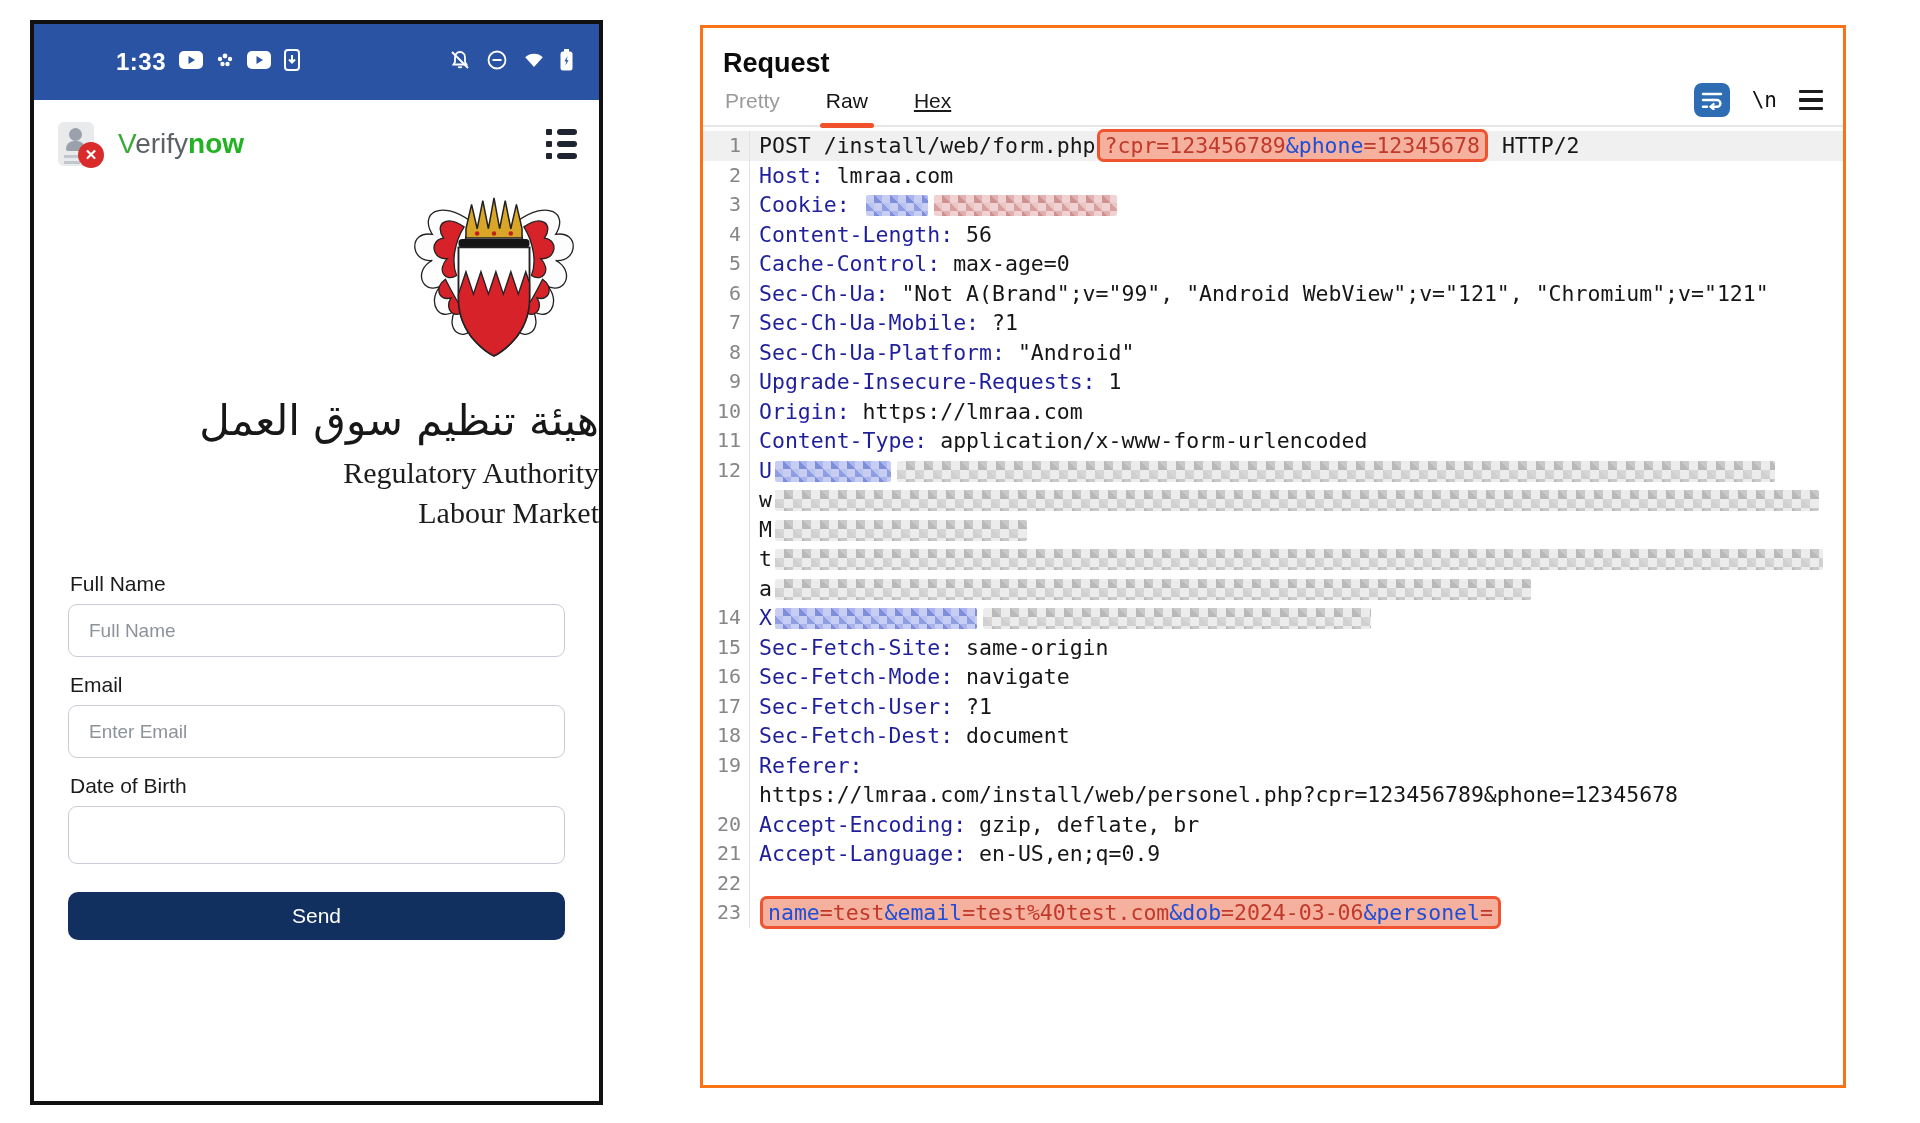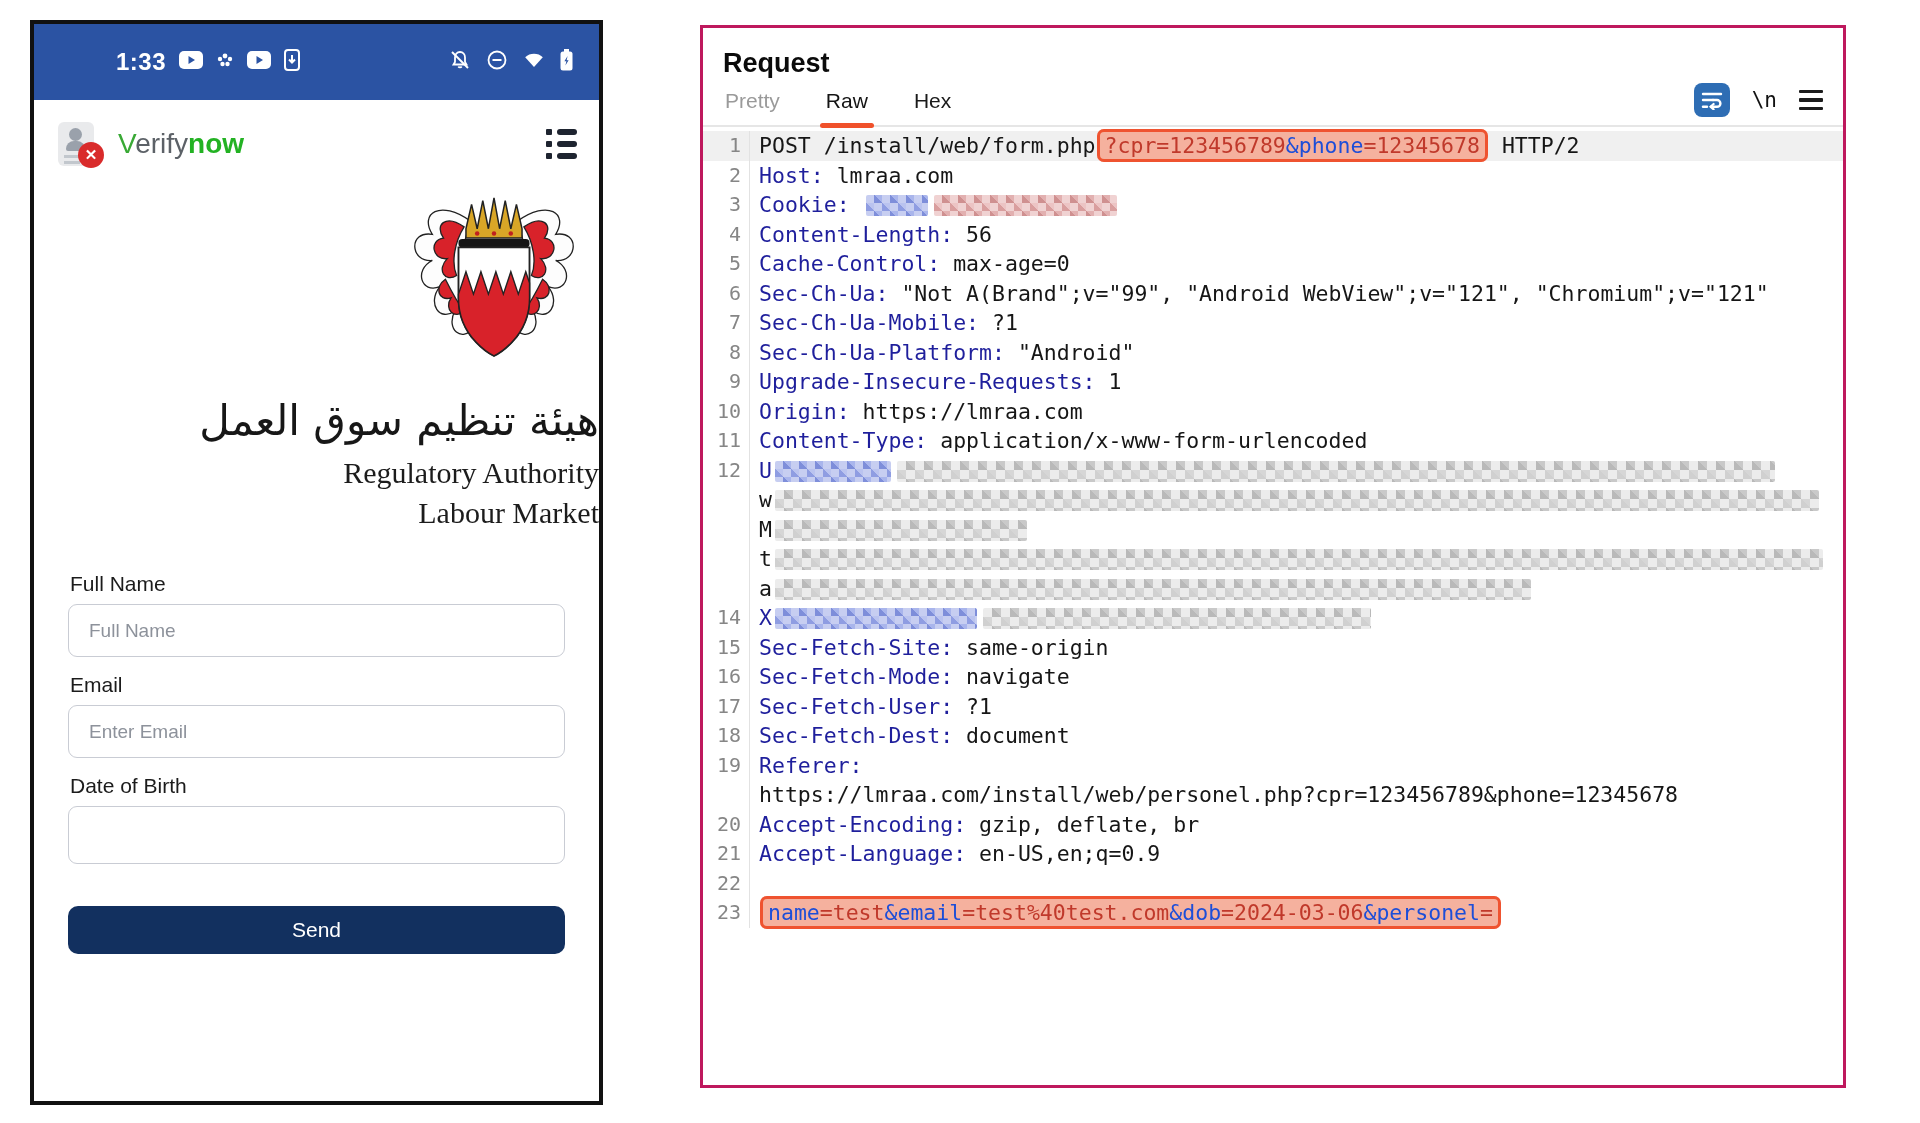--- a/index.html
+++ b/index.html
@@ -44,7 +44,7 @@
               background:#12305f; color:#fff; font-size:21px; font-family:"Liberation Sans", sans-serif; cursor:pointer; }
 
   
-  .req { position:absolute; left:700px; top:25px; width:1146px; height:1063px; border:3px solid #be185d; background:#fff; }
+  .req { position:absolute; left:700px; top:25px; width:1146px; height:1063px; border:3px solid #f97316; background:#fff; }
   .req-title { font-size:27px; font-weight:700; color:#0b0b0b; padding:20px 0 0 20px; }
   .tabsrow { position:relative; display:flex; align-items:flex-end; padding:18px 20px 0 22px; height:48px;
              border-bottom:2px solid #e6e6e6; }

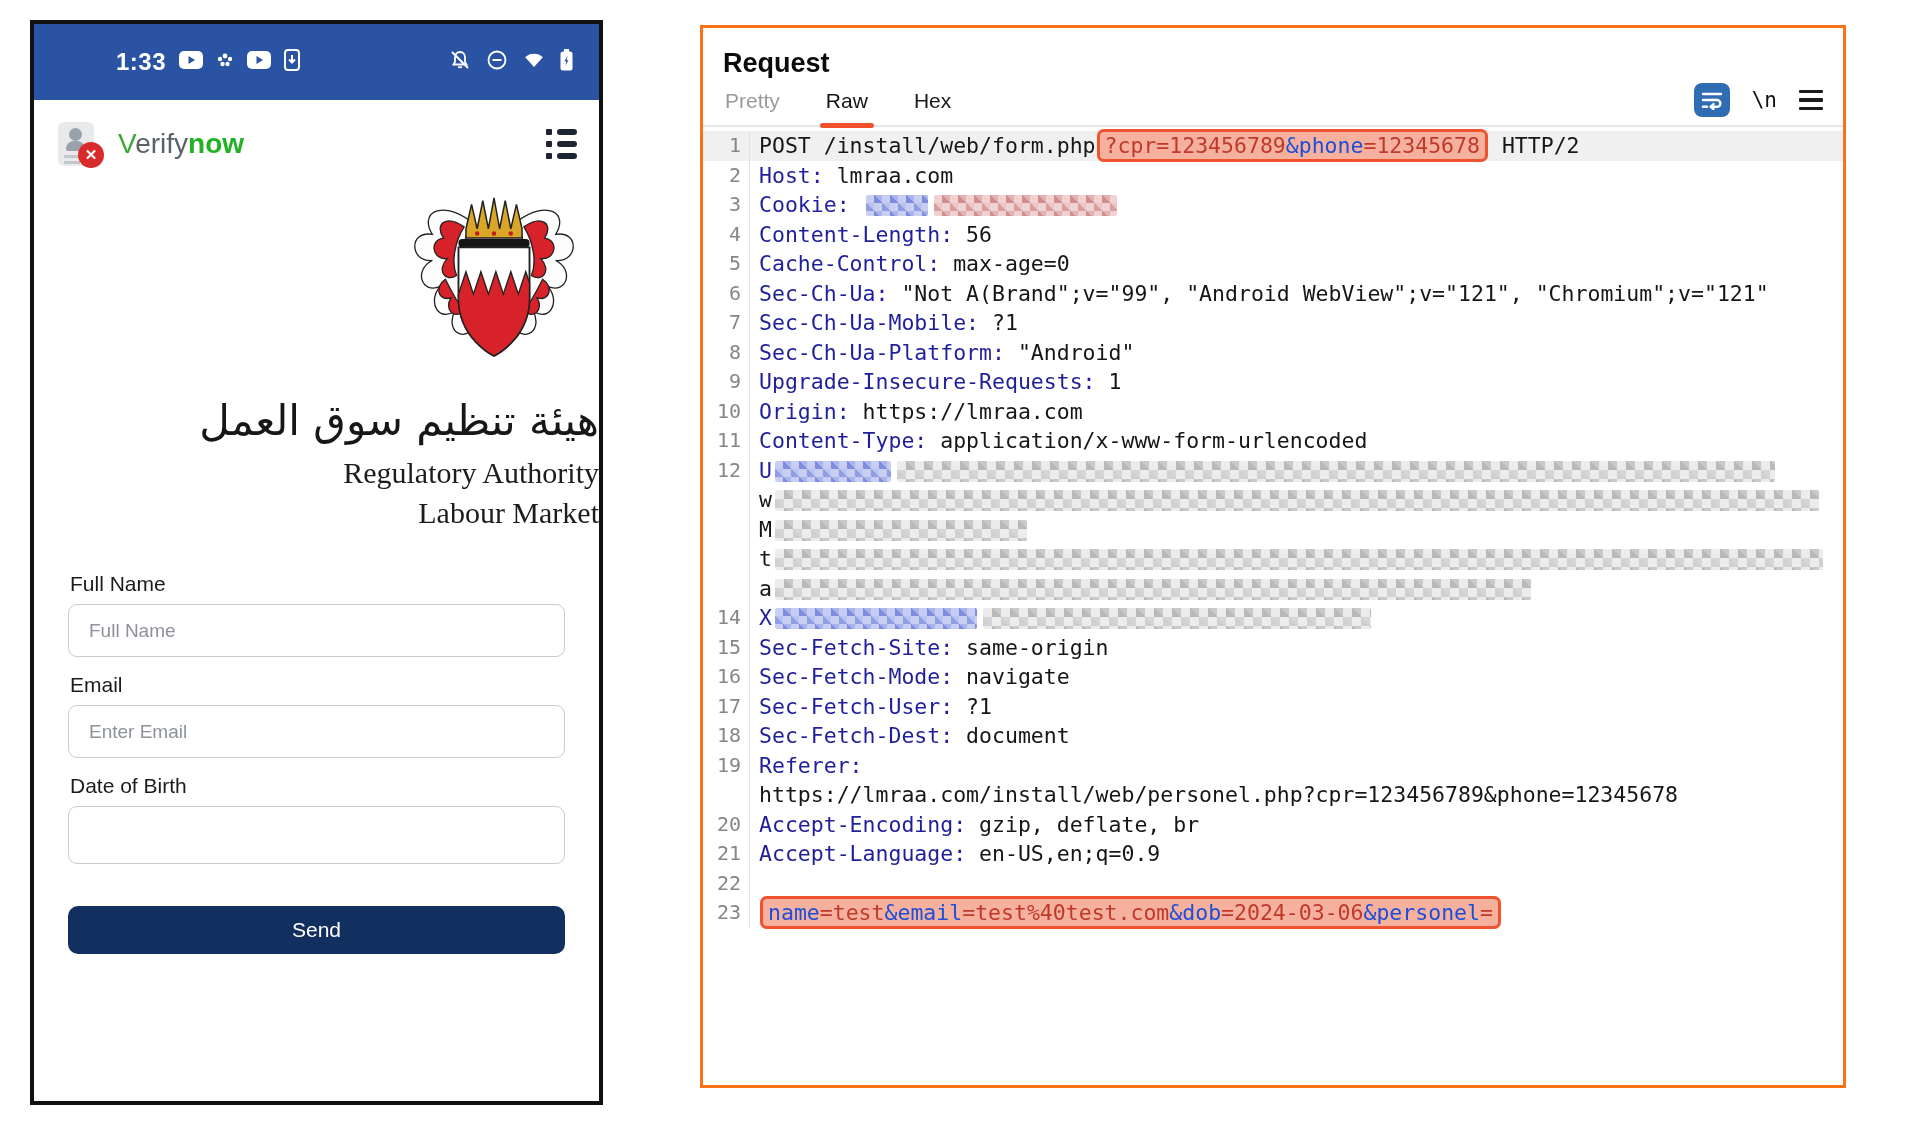--- a/index.html
+++ b/index.html
@@ -52,7 +52,7 @@
   .tab.inactive { color:#9a9a9a;margin-top:24px; }
   .tab.active { color:#141414; }
   .tab.active .underline { position:absolute; left:-6px; right:-6px; bottom:-3px; height:5px; background:#f0512b; border-radius:3px; }
-  .tab.plain { color:#1a1a1a; }
+  .tab.plain { color:#1a1a1a;text-decoration:underline; }
   .tabicons { margin-left:auto; display:flex; align-items:center; gap:22px; padding-bottom:8px; }
   .wrapicon { width:36px; height:34px; background:#2e6db4; border-radius:8px; display:flex; align-items:center; justify-content:center; cursor:pointer; }
   .nl-label { font-size:21px; color:#111; font-family:"DejaVu Sans Mono", monospace; cursor:pointer; }

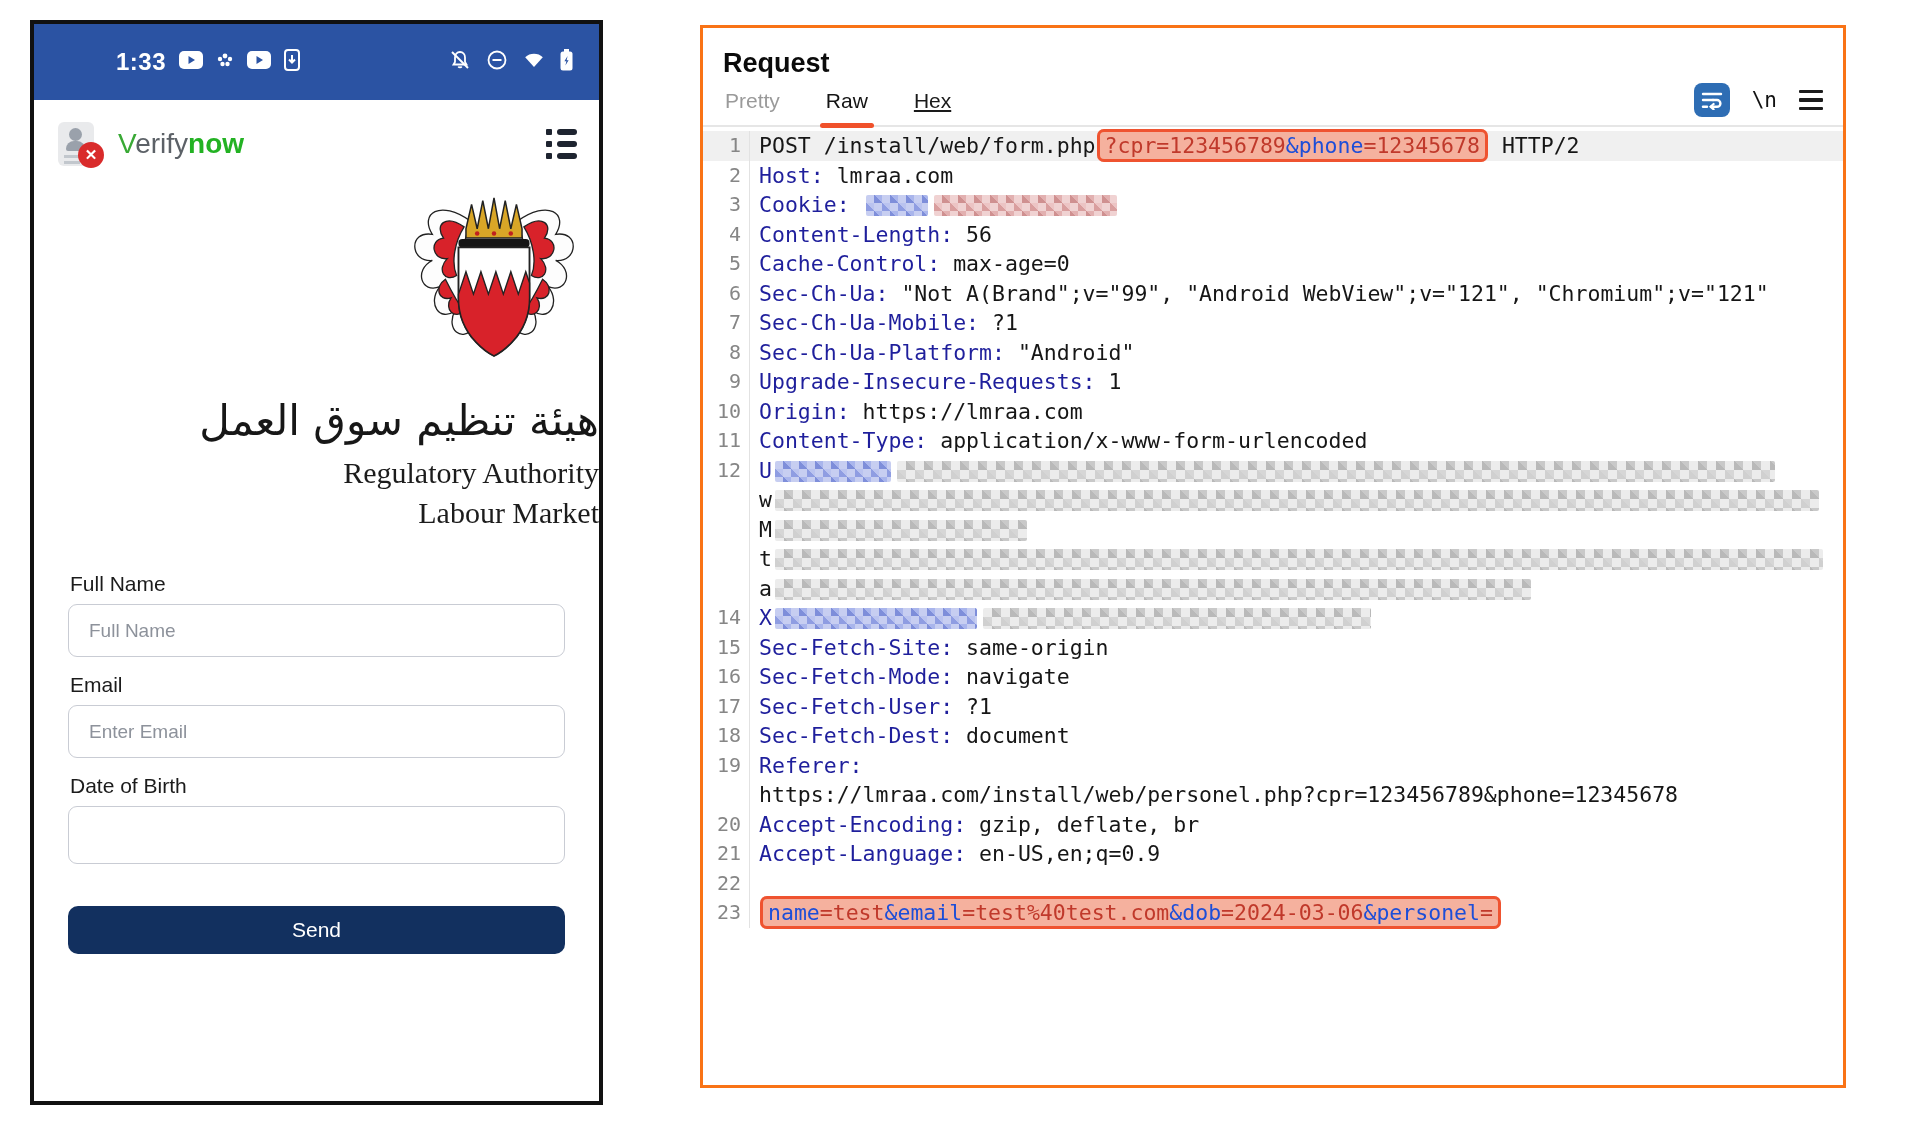--- a/index.html
+++ b/index.html
@@ -40,7 +40,7 @@
              font-size:19px; color:#222; padding:0 20px; outline:none; font-family:"Liberation Sans", sans-serif; }
   .f-input::placeholder { color:#8d929b; }
   .f-input.tall { height:58px; }
-  .send-btn { width:100%; height:48px; margin-top:42px; border:none; border-radius:10px;
+  .send-btn { width:100%; height:48px; margin-top:28px; border:none; border-radius:10px;
               background:#12305f; color:#fff; font-size:21px; font-family:"Liberation Sans", sans-serif; cursor:pointer; }
 
   

